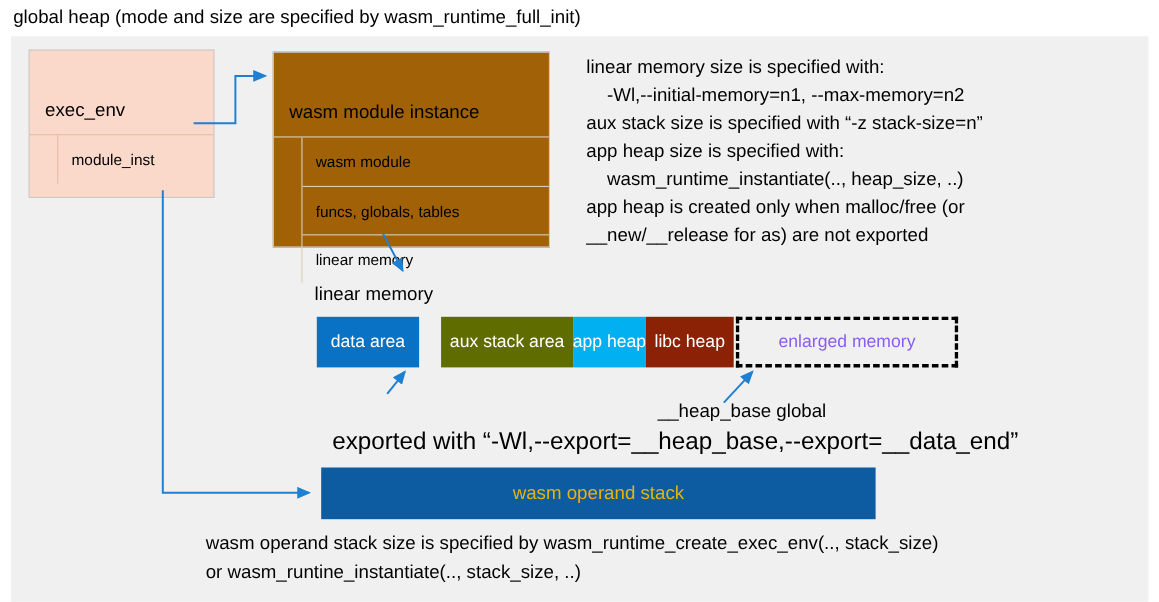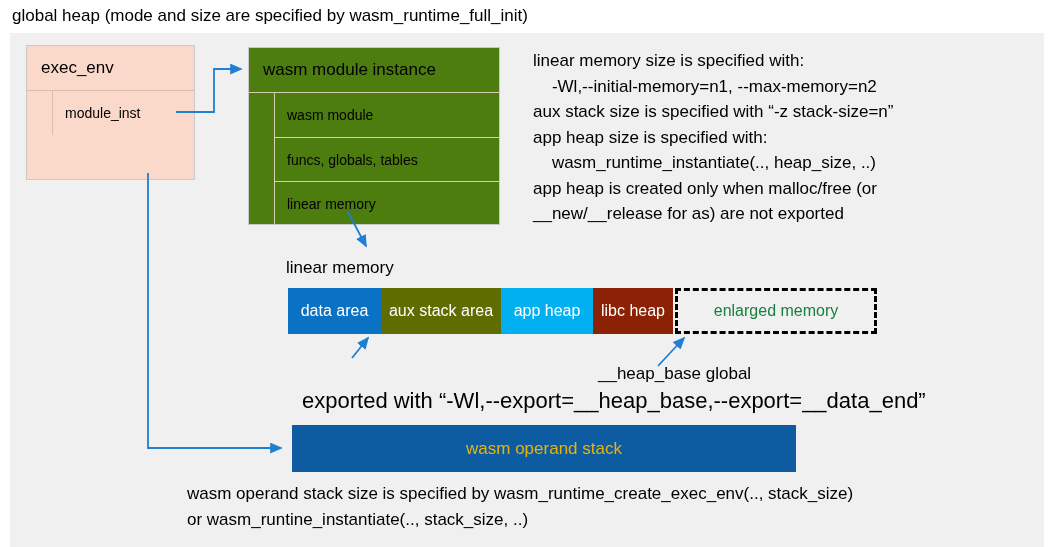--- a/index.html
+++ b/index.html
@@ -56,6 +56,7 @@
     padding-left: 14px;
     font-size: 17px;
     border-bottom: 1px solid #d9cdb6;
+    margin-top: 32px;
   }
   .struct-body { display: flex; }
   .struct-indent {

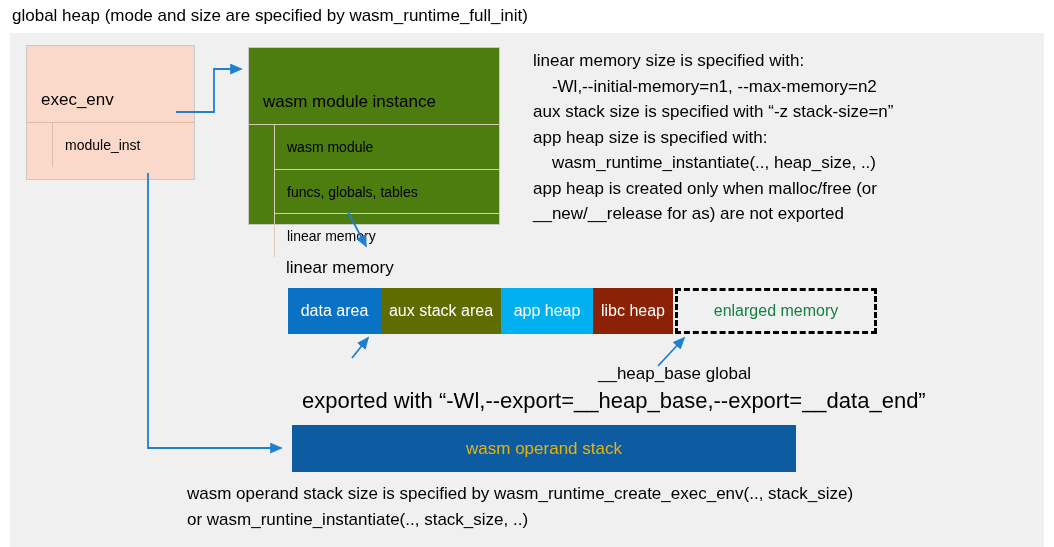--- a/index.html
+++ b/index.html
@@ -93,7 +93,7 @@
     top: 47px;
     width: 252px;
     height: 178px;
-    background: #4d7c0f;
+    background: #a16207;
   }
 
   

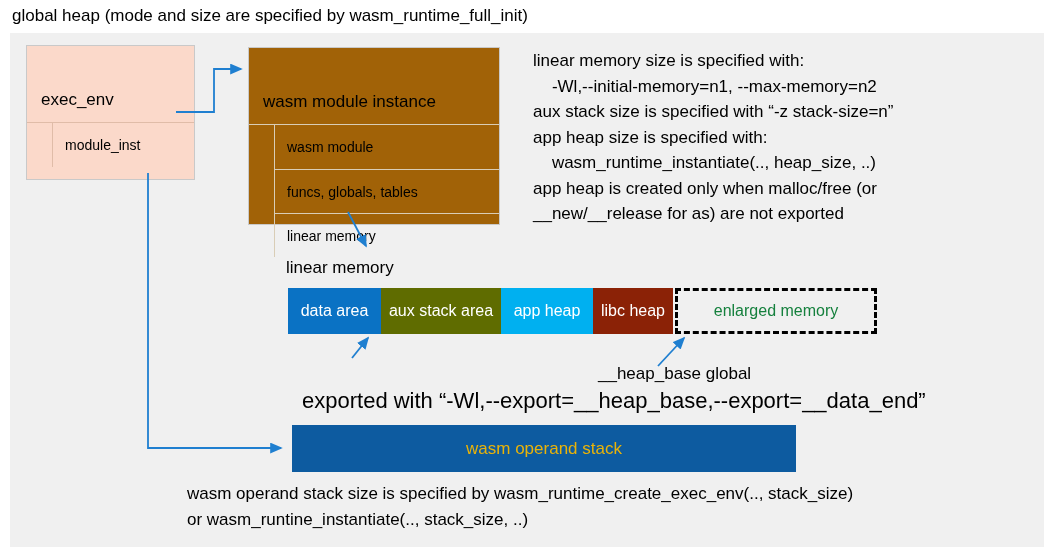--- a/index.html
+++ b/index.html
@@ -225,7 +225,7 @@
   <div class="abs" id="linear-memory-label">linear memory</div>
   <div class="abs" id="linear-memory-bar">
       <div class="mem-seg" style="width: 93px; background: rgb(10, 114, 196); color: rgb(255, 255, 255);">data area</div>
-      <div class="mem-seg" style="width: 120px; background: rgb(95, 108, 0); color: rgb(255, 255, 255);">aux stack area</div>
+      <div class="mem-seg" style="width: 120px; background: rgb(95, 108, 0); color: rgb(255, 255, 255); margin-left: 20px;">aux stack area</div>
       <div class="mem-seg" style="width: 92px; background: rgb(0, 176, 240); color: rgb(255, 255, 255);">app heap</div>
       <div class="mem-seg" style="width: 80px; background: rgb(139, 34, 6); color: rgb(255, 255, 255);">libc heap</div>
       <div class="mem-seg dashed" style="width: 202px; color: #15803d;">enlarged memory</div>

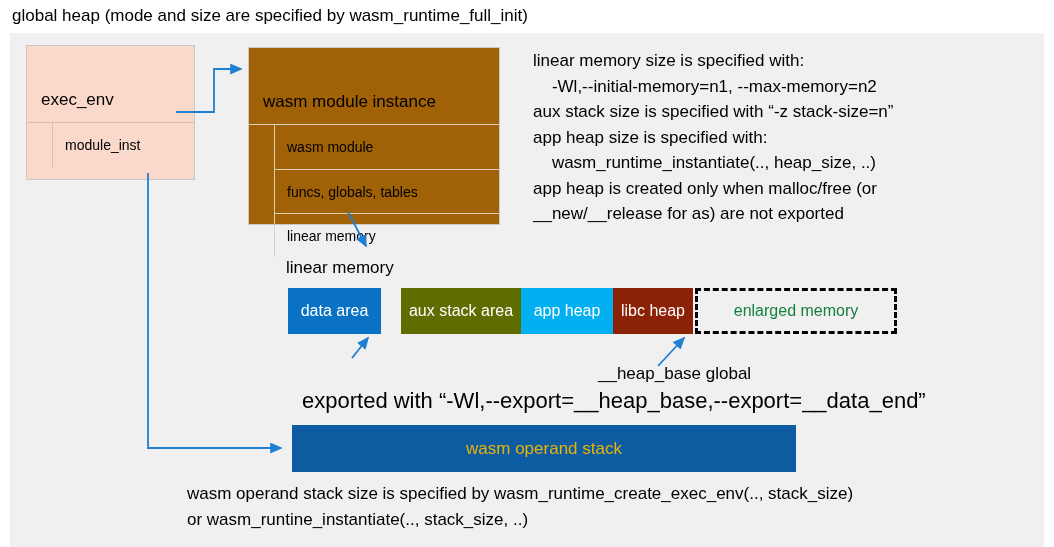--- a/index.html
+++ b/index.html
@@ -226,7 +226,7 @@
   <div class="abs" id="linear-memory-bar">
       <div class="mem-seg" style="width: 93px; background: rgb(10, 114, 196); color: rgb(255, 255, 255);">data area</div>
       <div class="mem-seg" style="width: 120px; background: rgb(95, 108, 0); color: rgb(255, 255, 255); margin-left: 20px;">aux stack area</div>
-      <div class="mem-seg" style="width: 92px; background: rgb(0, 176, 240); color: rgb(255, 255, 255);">app heap</div>
+      <div class="mem-seg" style="width: 66px; background: rgb(0, 176, 240); color: rgb(255, 255, 255);">app heap</div>
       <div class="mem-seg" style="width: 80px; background: rgb(139, 34, 6); color: rgb(255, 255, 255);">libc heap</div>
       <div class="mem-seg dashed" style="width: 202px; color: #15803d;">enlarged memory</div>
     </div>

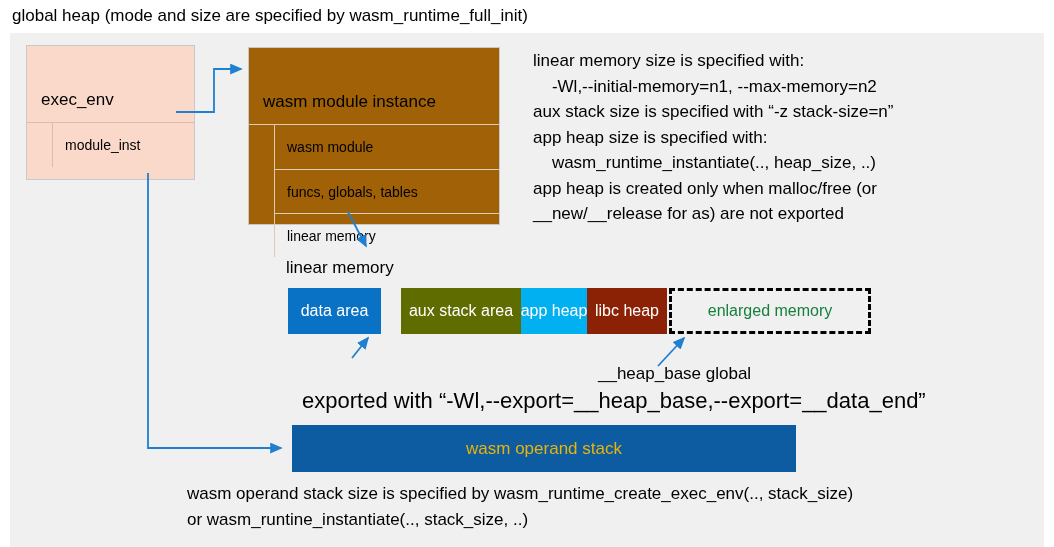--- a/index.html
+++ b/index.html
@@ -228,7 +228,7 @@
       <div class="mem-seg" style="width: 120px; background: rgb(95, 108, 0); color: rgb(255, 255, 255); margin-left: 20px;">aux stack area</div>
       <div class="mem-seg" style="width: 66px; background: rgb(0, 176, 240); color: rgb(255, 255, 255);">app heap</div>
       <div class="mem-seg" style="width: 80px; background: rgb(139, 34, 6); color: rgb(255, 255, 255);">libc heap</div>
-      <div class="mem-seg dashed" style="width: 202px; color: #15803d;">enlarged memory</div>
+      <div class="mem-seg dashed" style="width: 202px; color: #8b5cf6;">enlarged memory</div>
     </div>
 
   <div class="abs" id="heap-base-label">__heap_base global</div>

